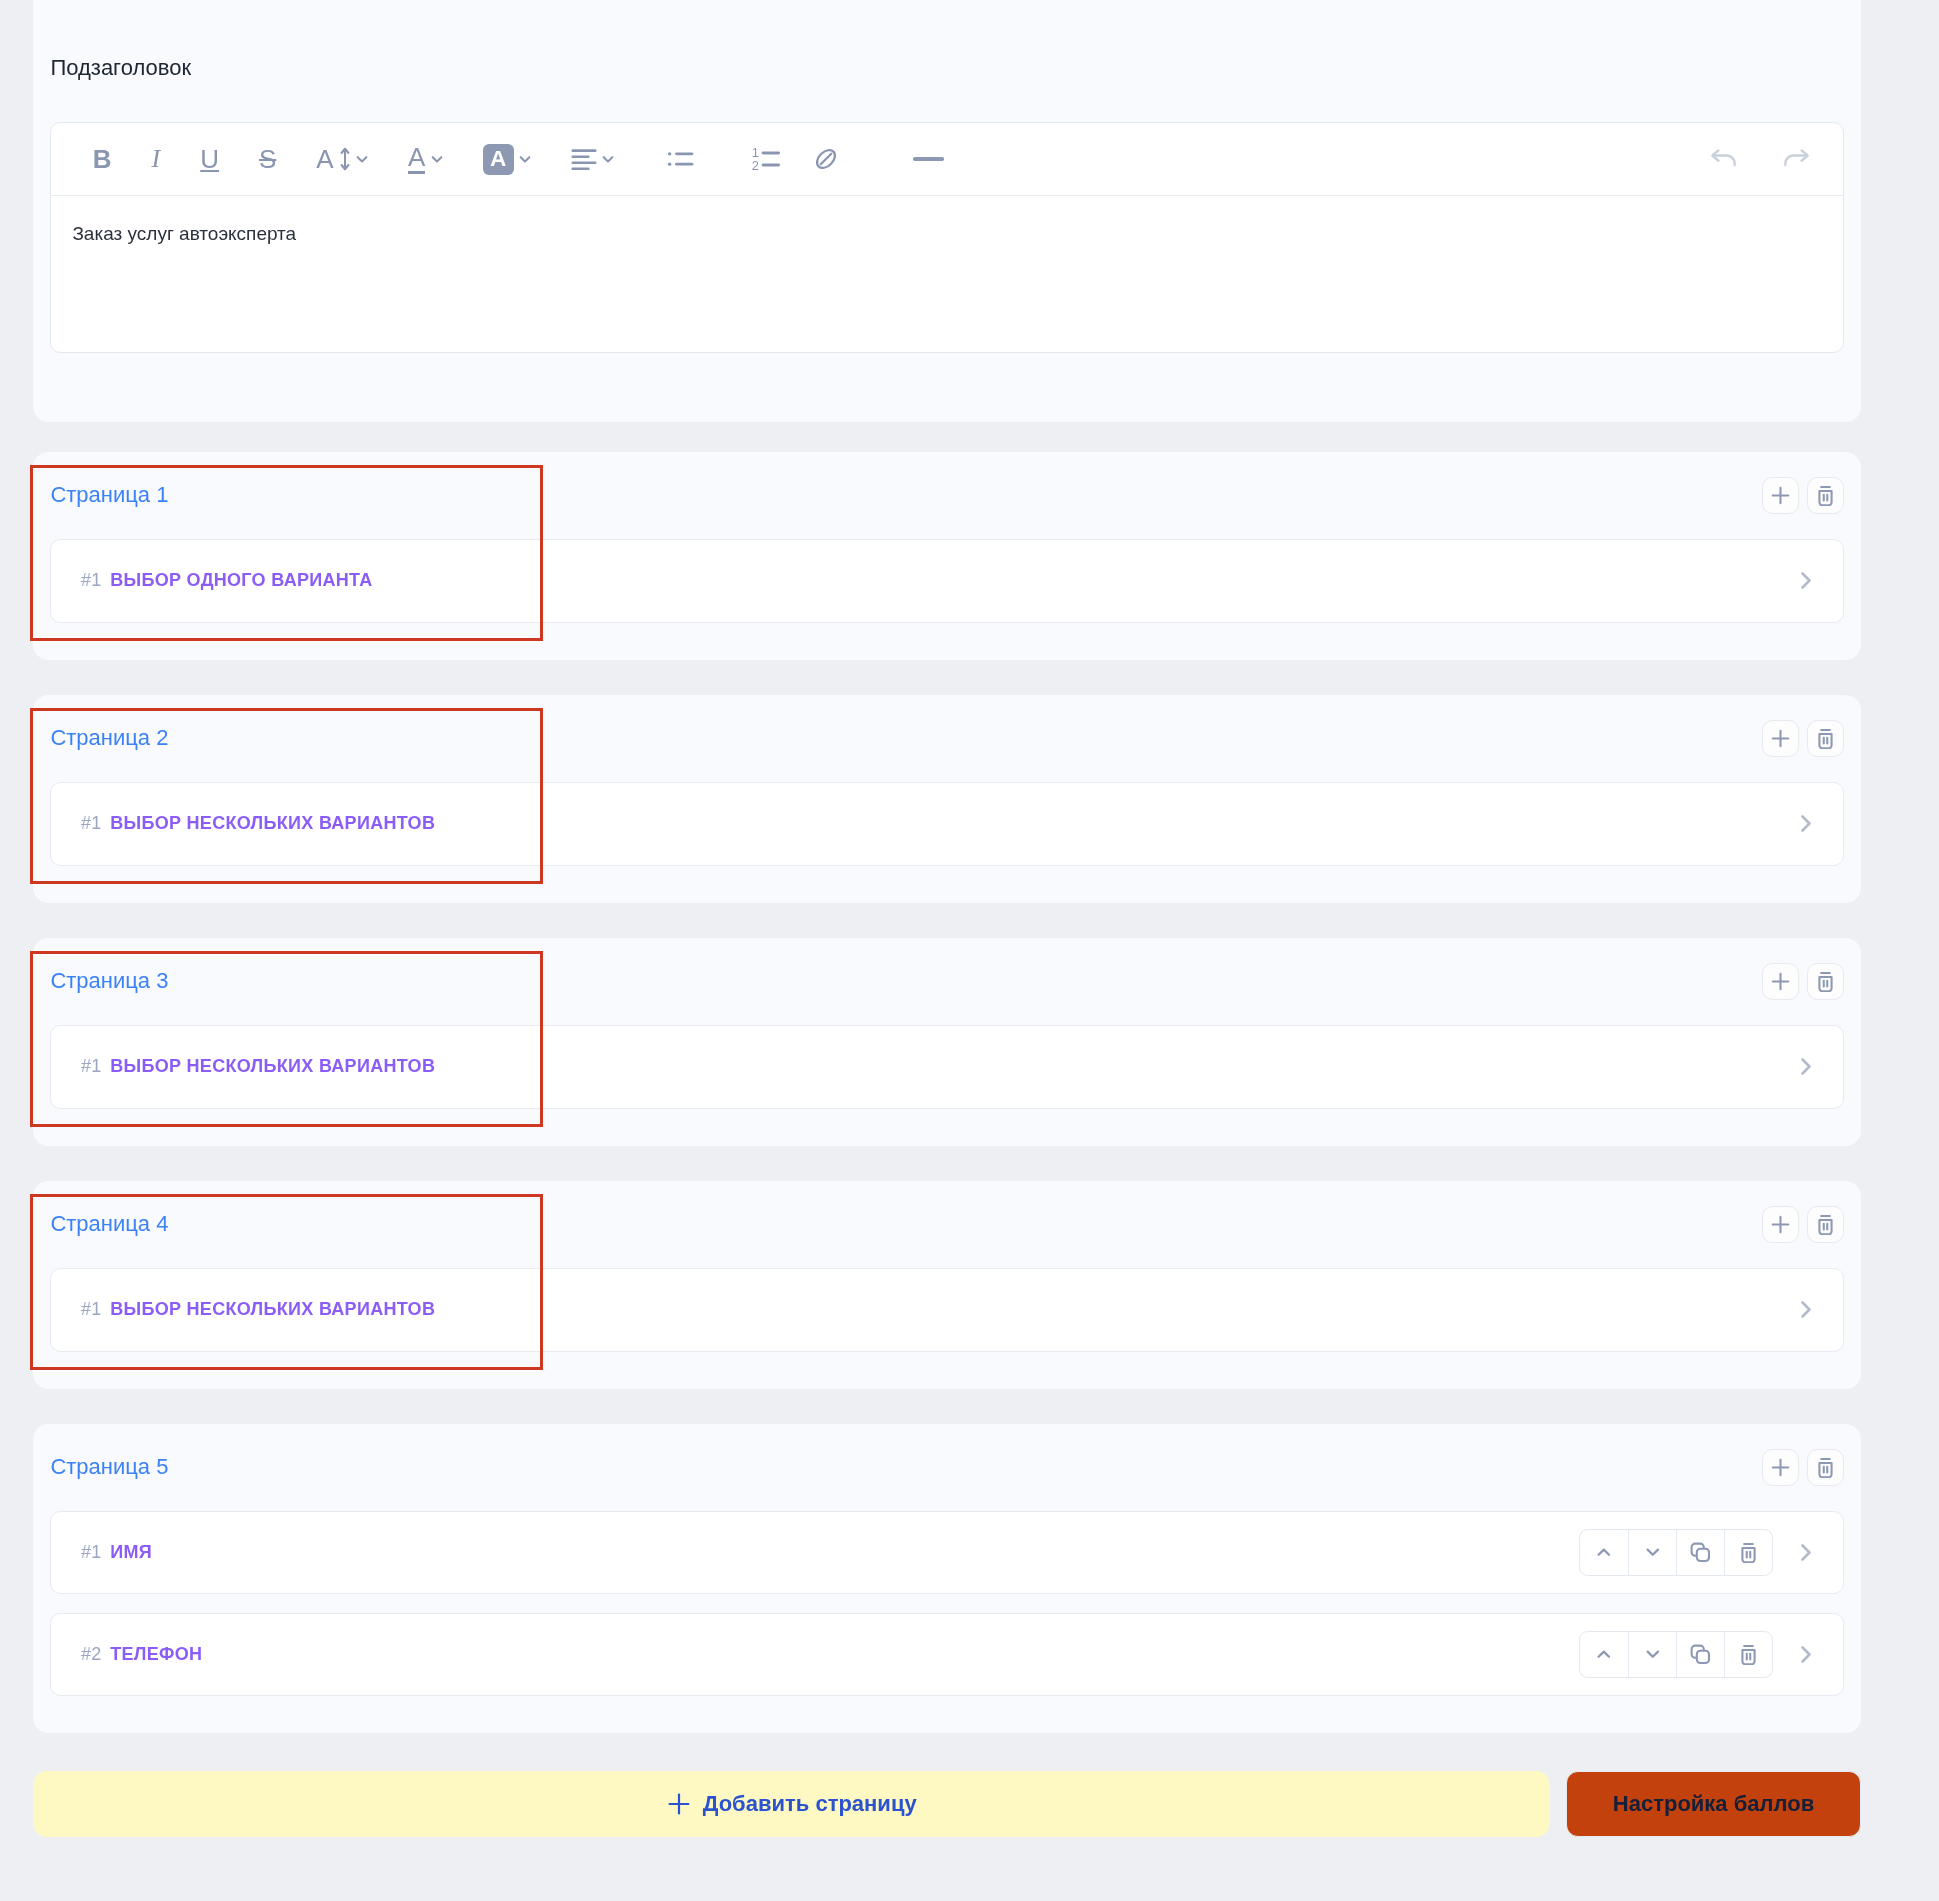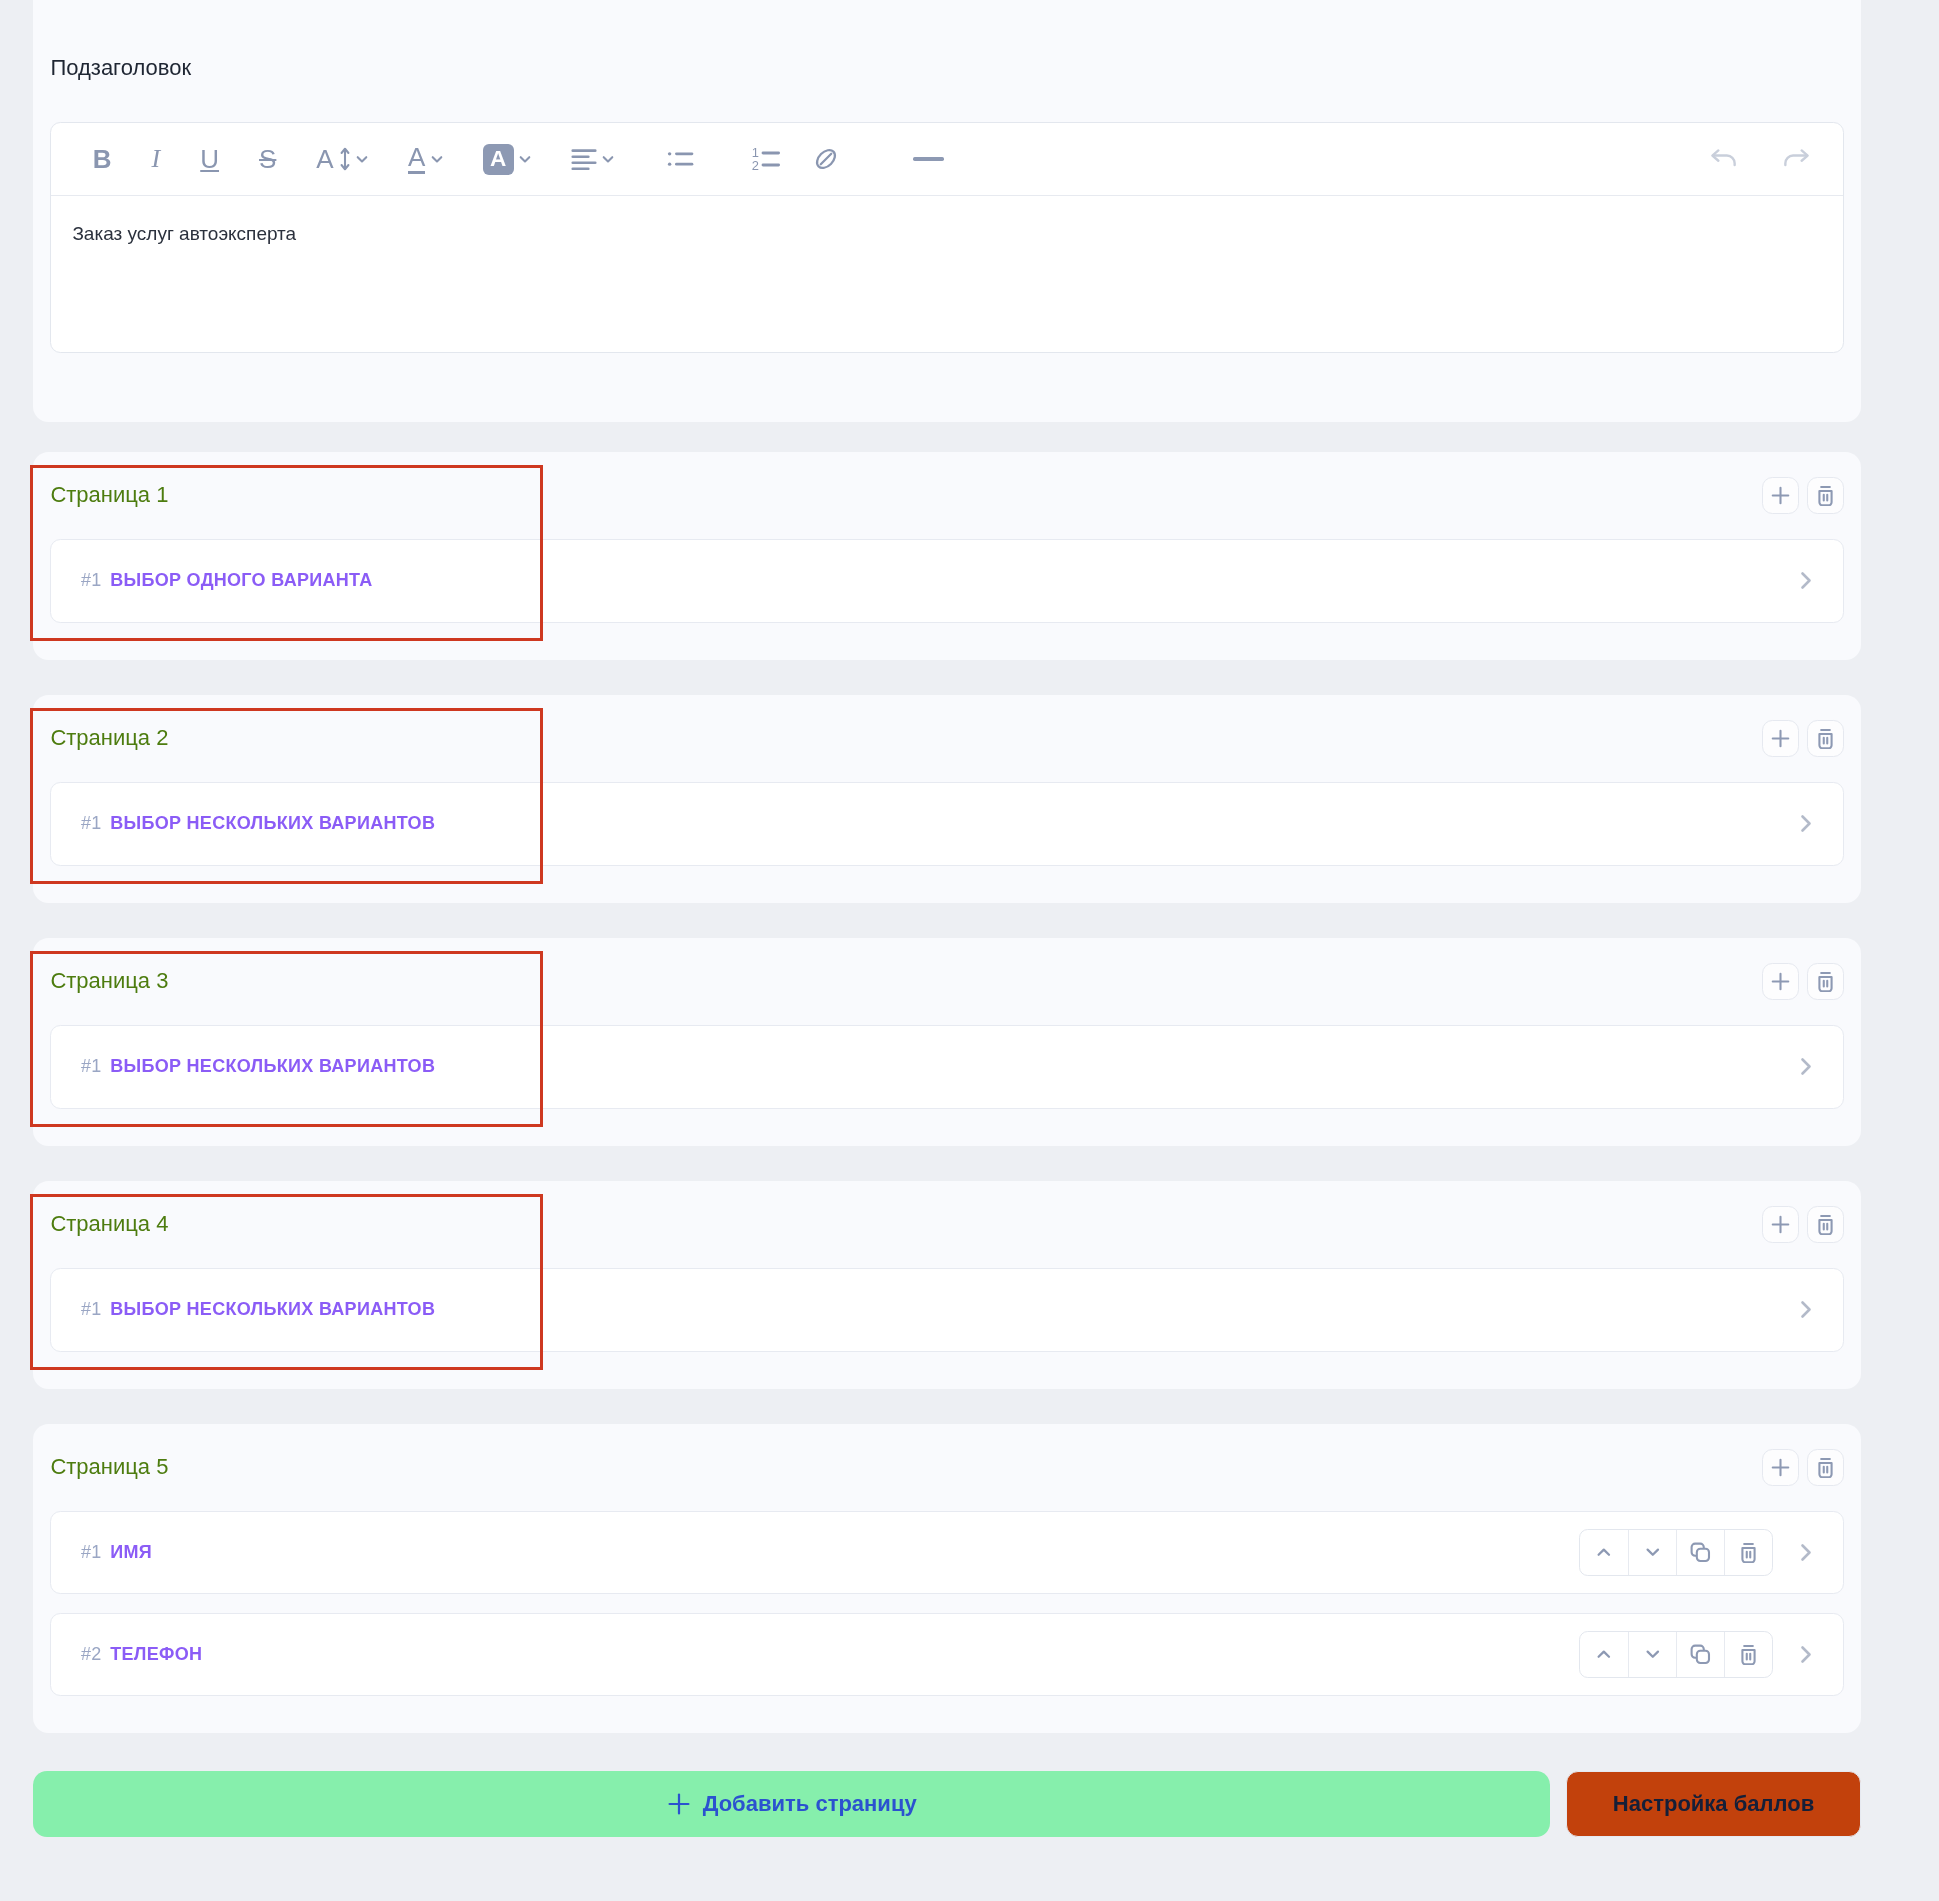--- a/index.html
+++ b/index.html
@@ -84,7 +84,7 @@
     height:87px;
     display:flex;align-items:center;justify-content:space-between;
   }
-  .page-title{font-size:22px;color:#4d7c0f;}
+  .page-title{font-size:22px;color:#3b82f6;}
   .head-actions{display:flex;gap:7.8px;}
   .icon-btn{
     width:37px;height:37px;border-radius:10.4px;

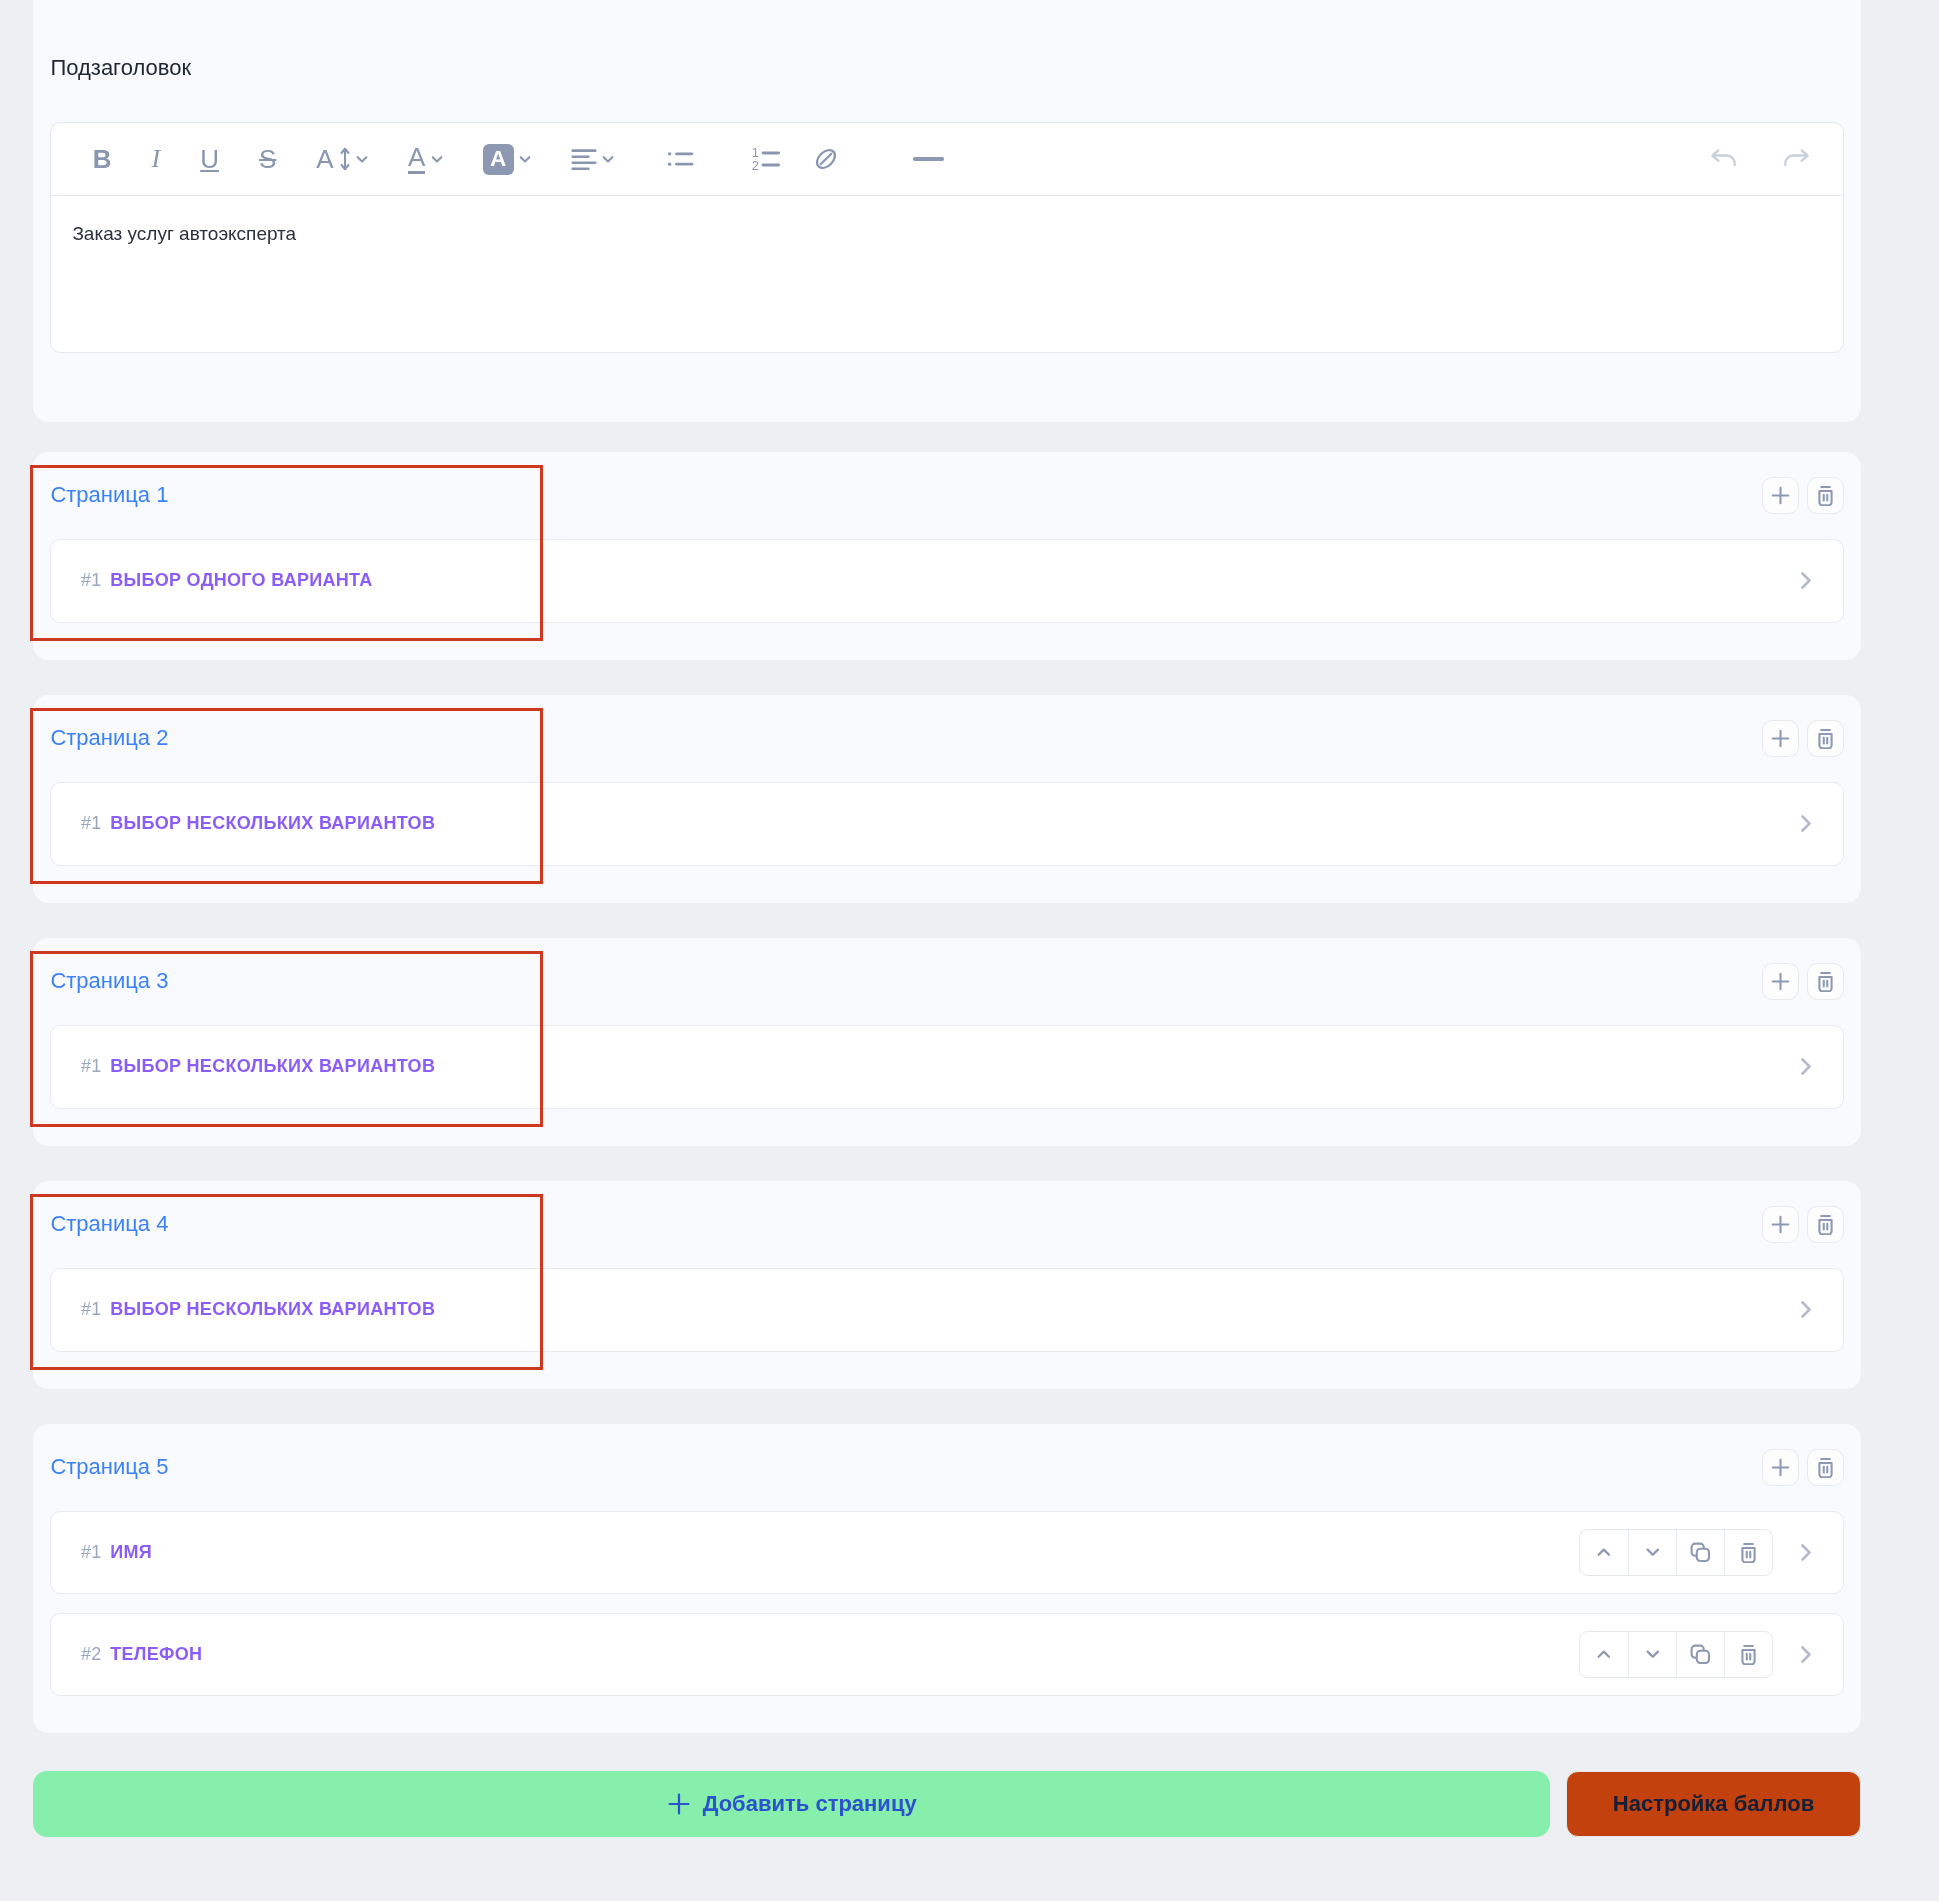--- a/index.html
+++ b/index.html
@@ -131,7 +131,7 @@
   .footer{display:flex;gap:15.6px;margin-top:38px;}
   .add-page-btn{
     flex:1;height:66px;border:none;border-radius:14px;
-    background:#86efac;color:#2b52cf;
+    background:#fef9c3;color:#2b52cf;
     display:flex;align-items:center;justify-content:center;gap:12px;
     font-size:22px;font-weight:600;cursor:pointer;
     font-family:"Liberation Sans", sans-serif;

